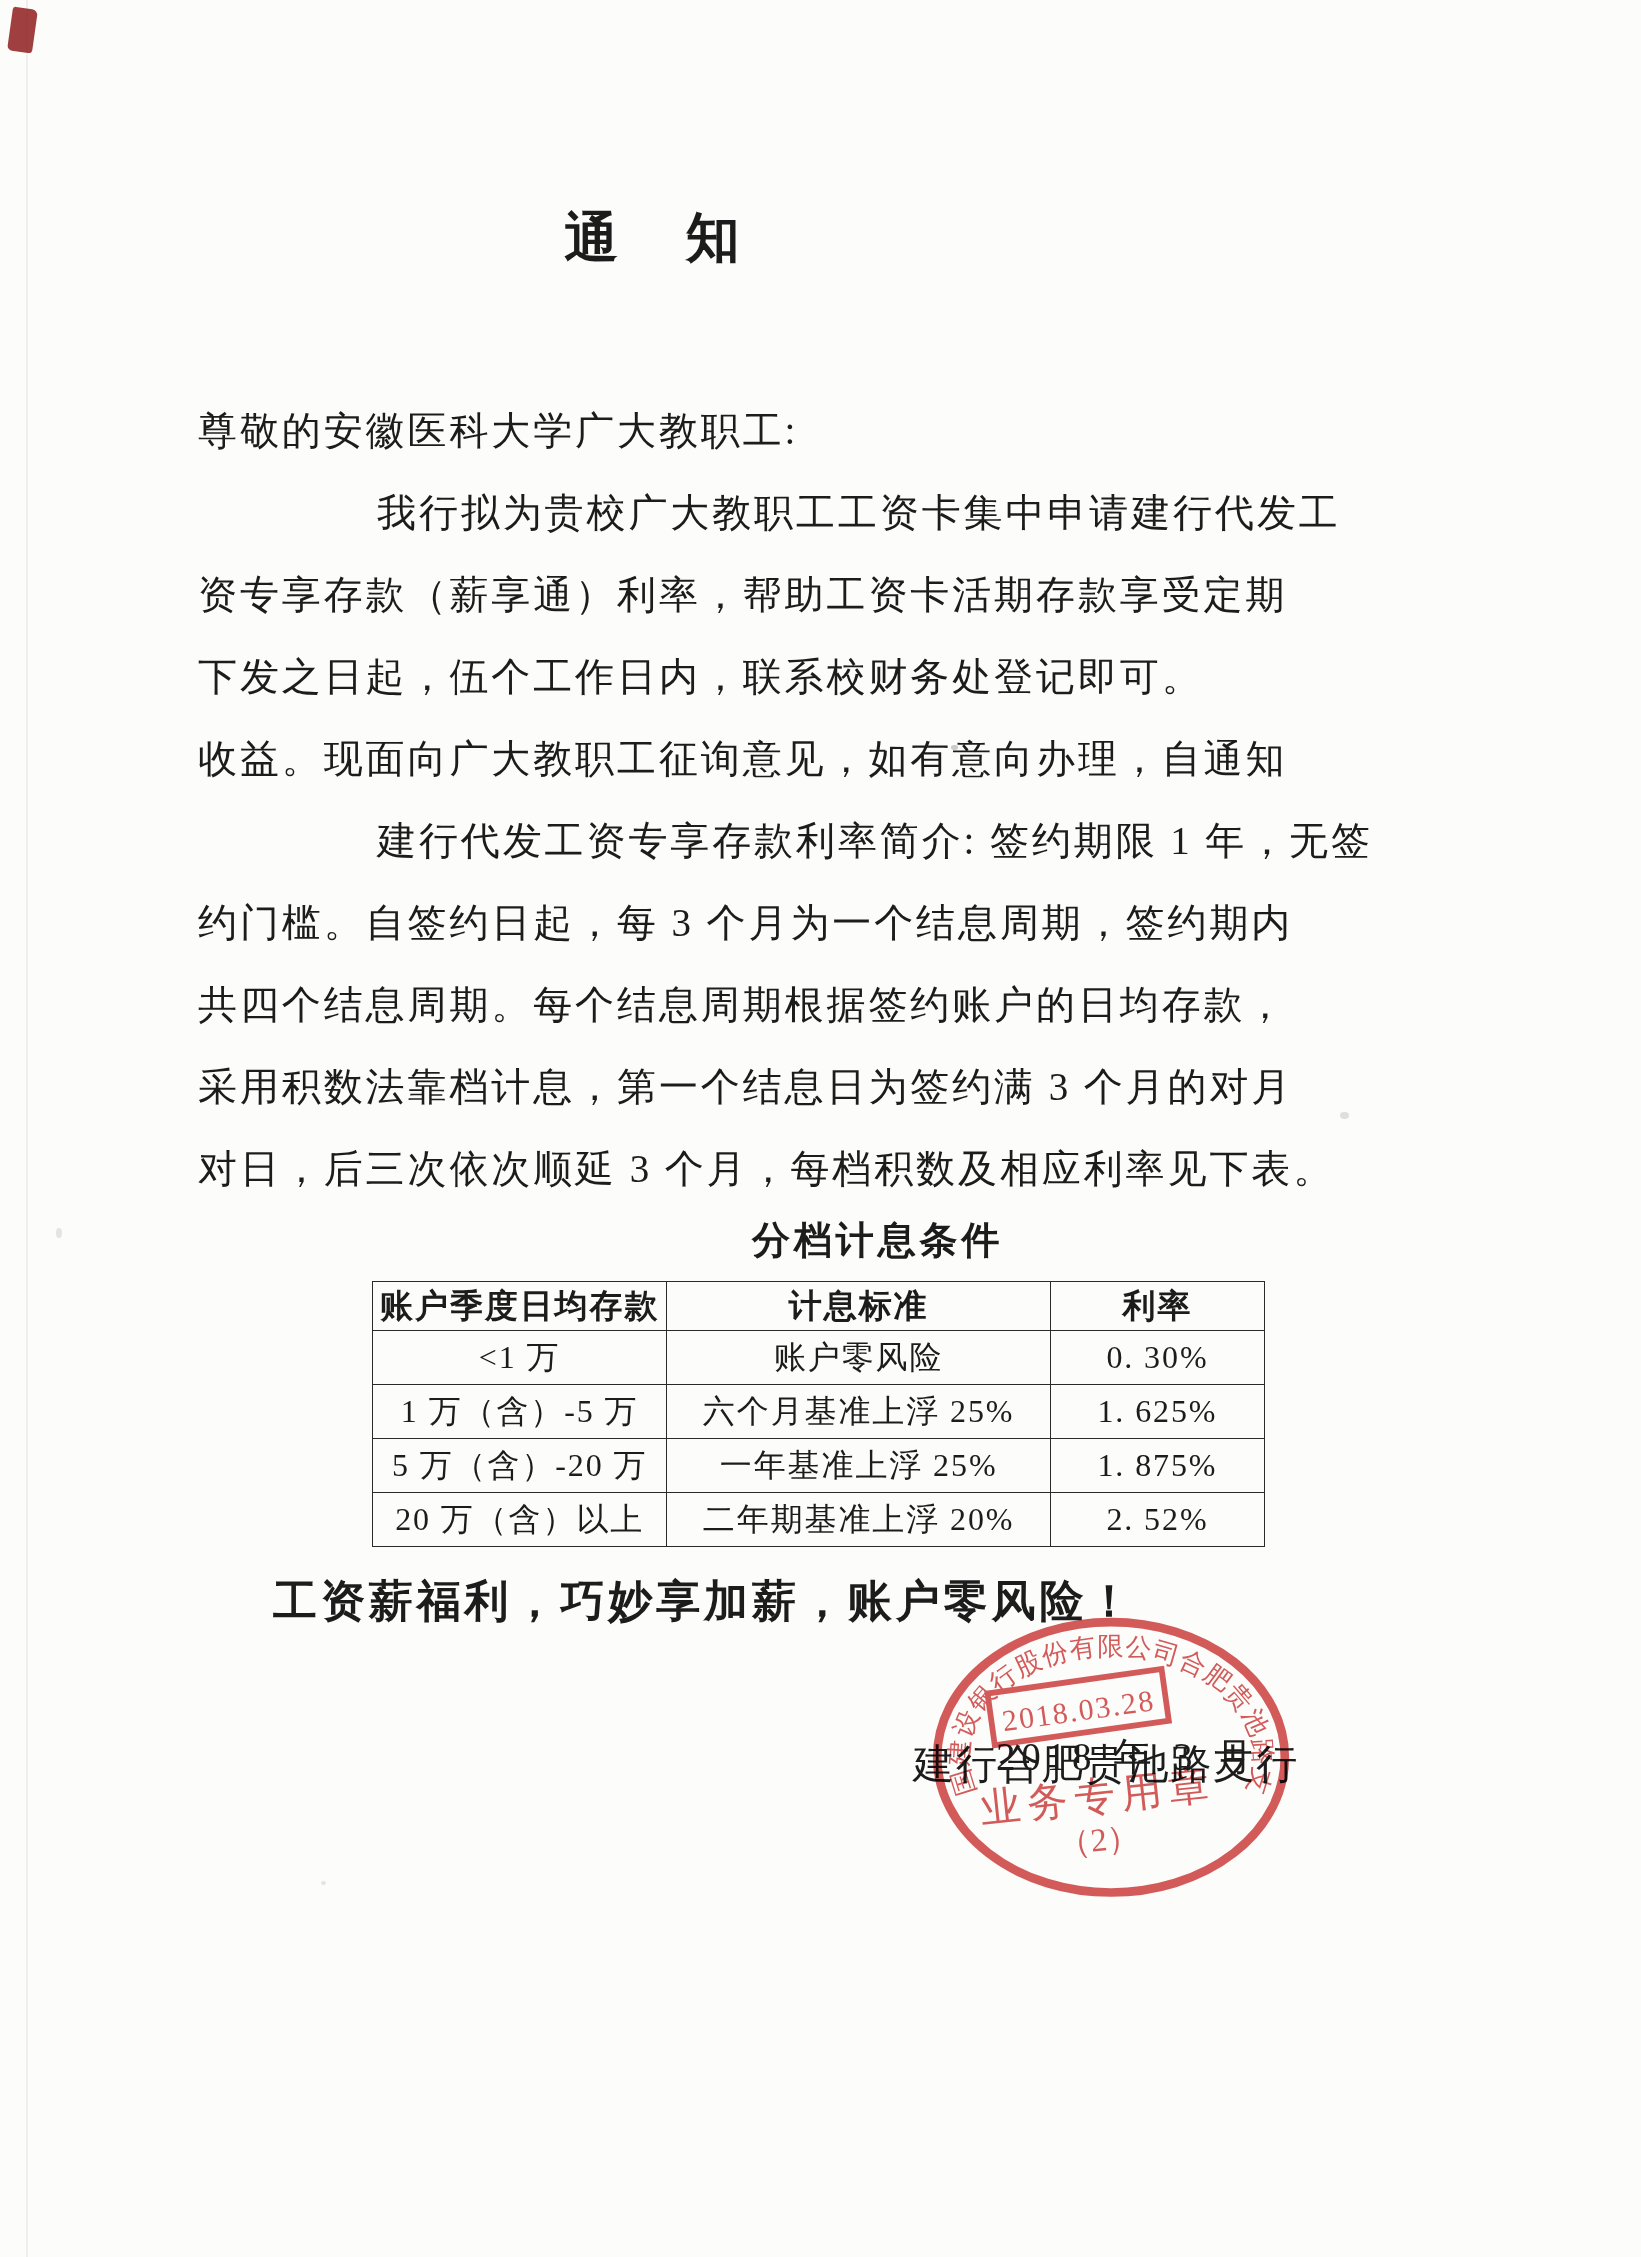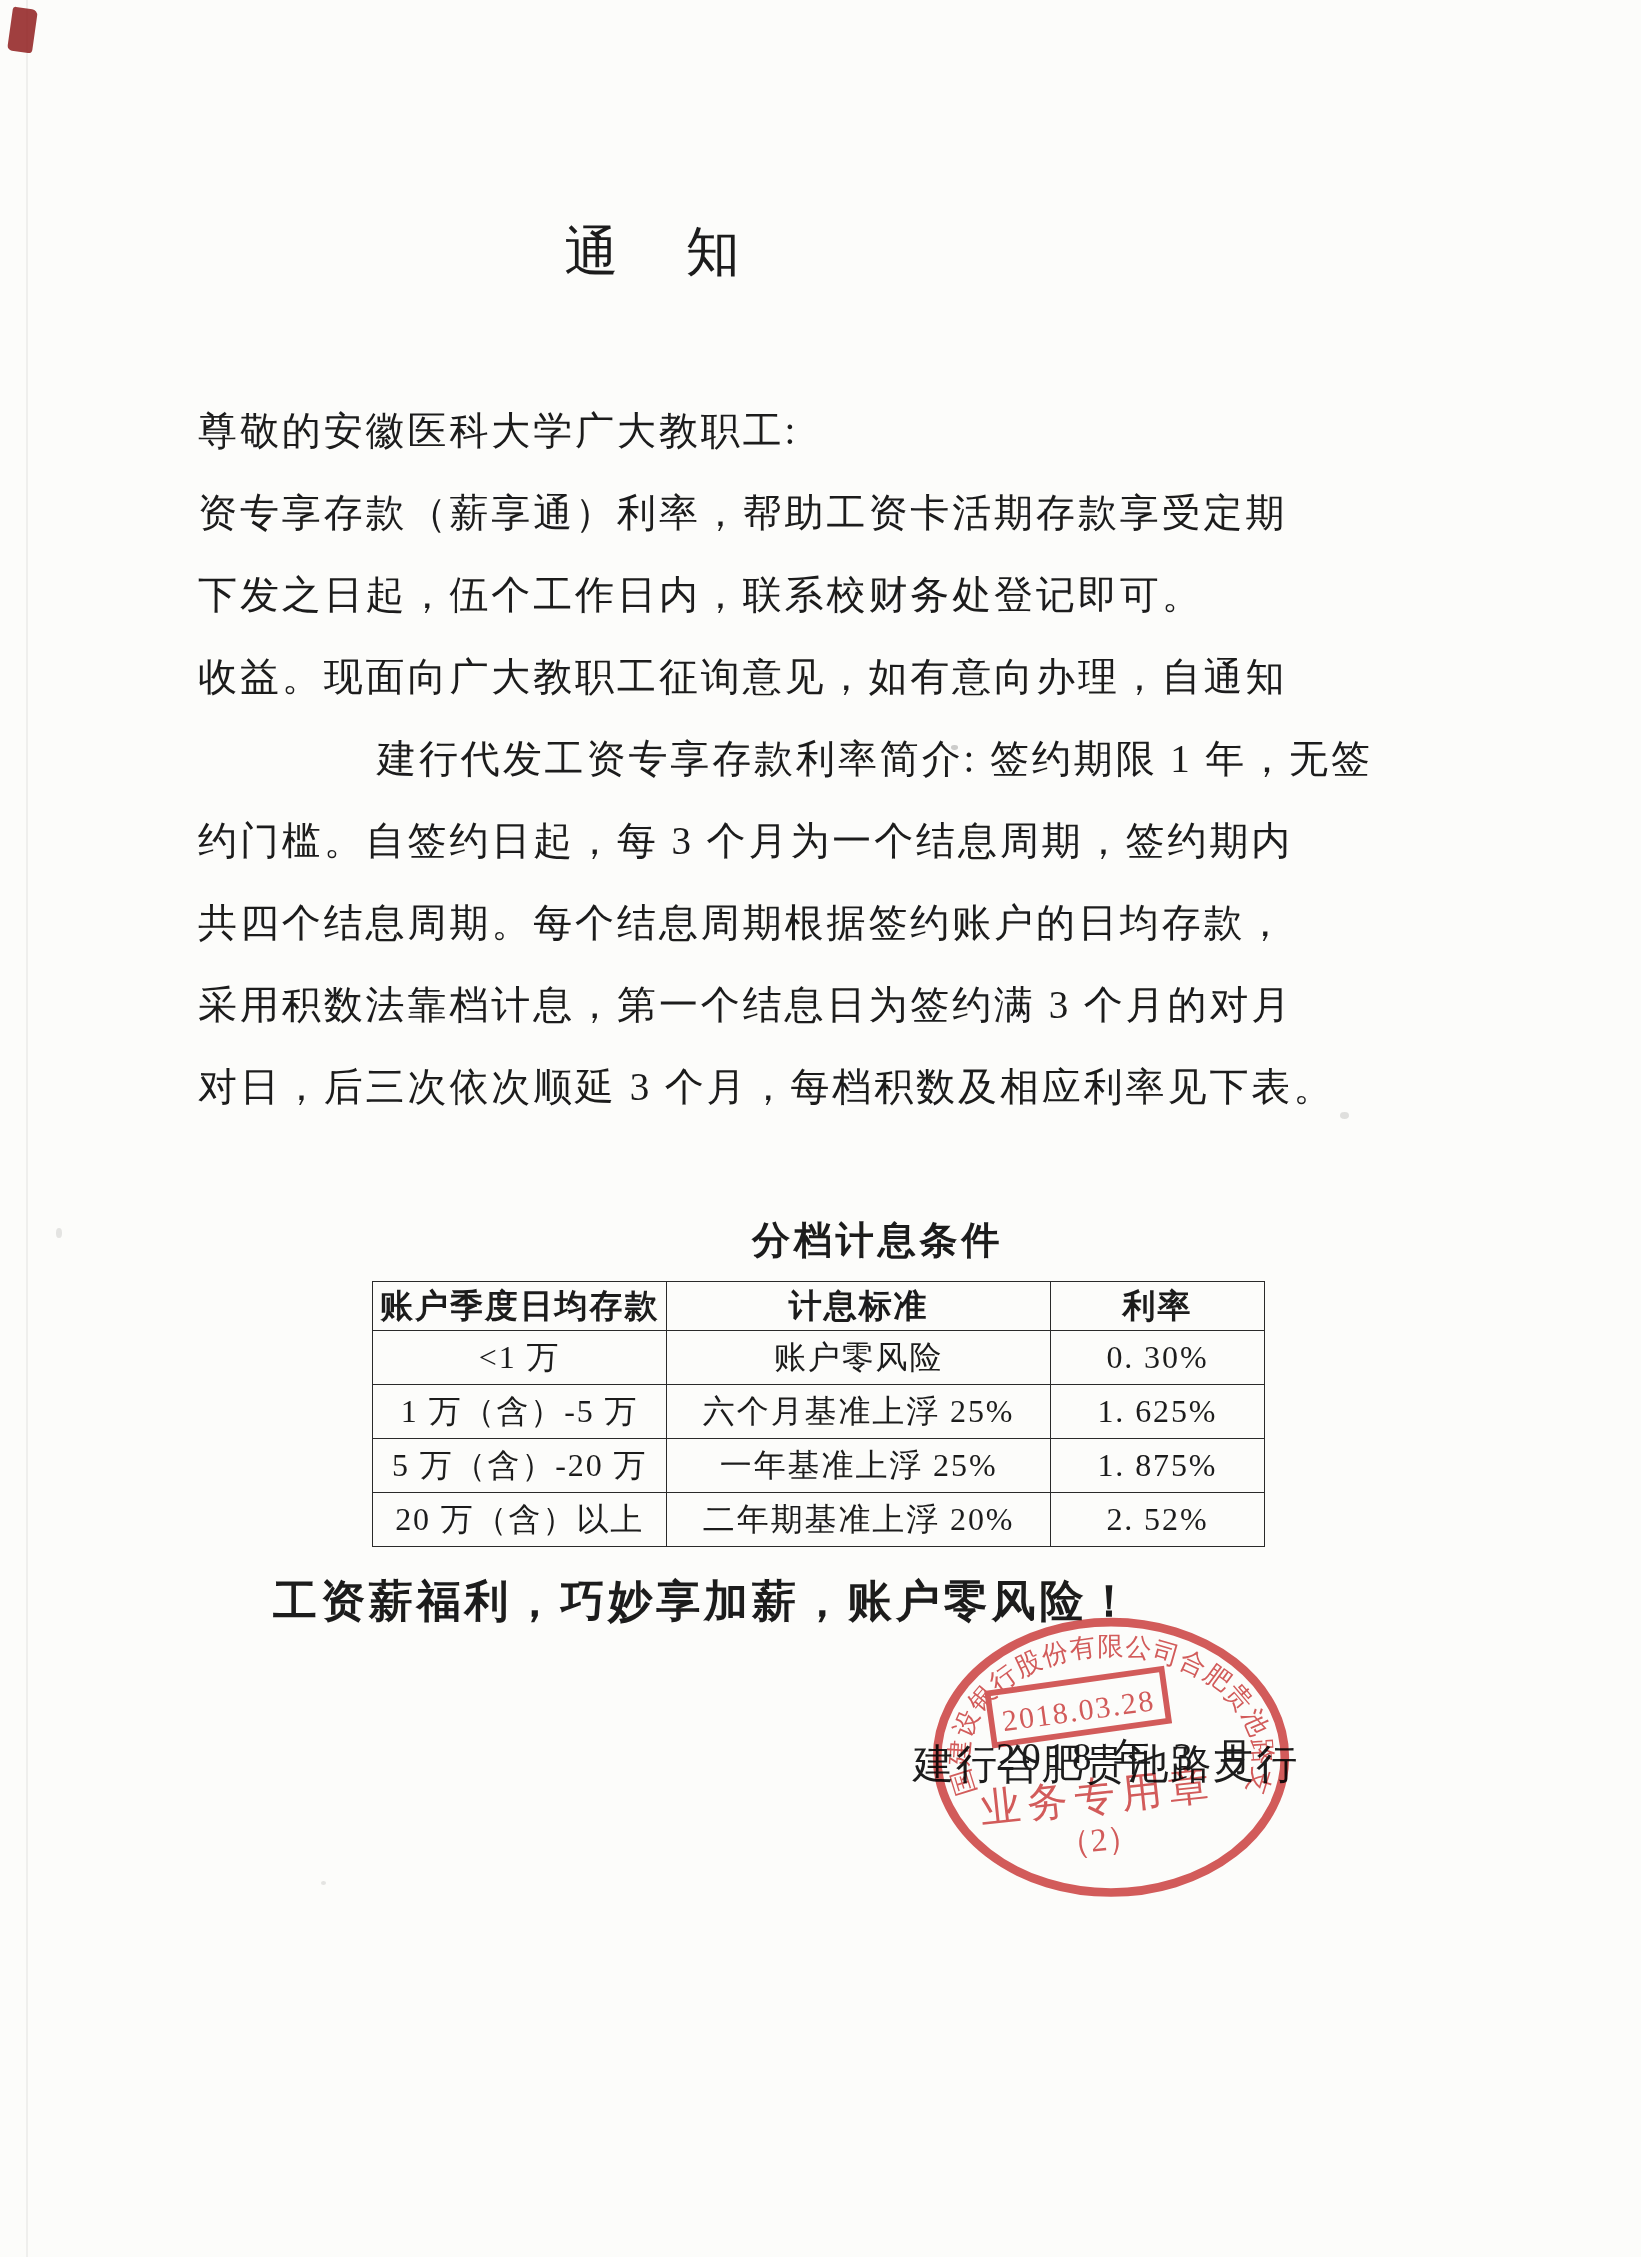--- a/index.html
+++ b/index.html
@@ -30,9 +30,9 @@
   .speck.s4{left:321px;top:1881px;width:4.8px;height:3.9px;opacity:.5;}
 
   .doc-title{
-    position:absolute;top:216px;left:0;width:1304px;
+    position:absolute;top:202px;left:0;width:1304px;
     text-align:center;
-    font-size:54px;font-weight:normal;letter-spacing:27px;
+    font-size:54px;font-weight:bold;letter-spacing:27px;
     text-indent:27px;
   }
   .body-block{

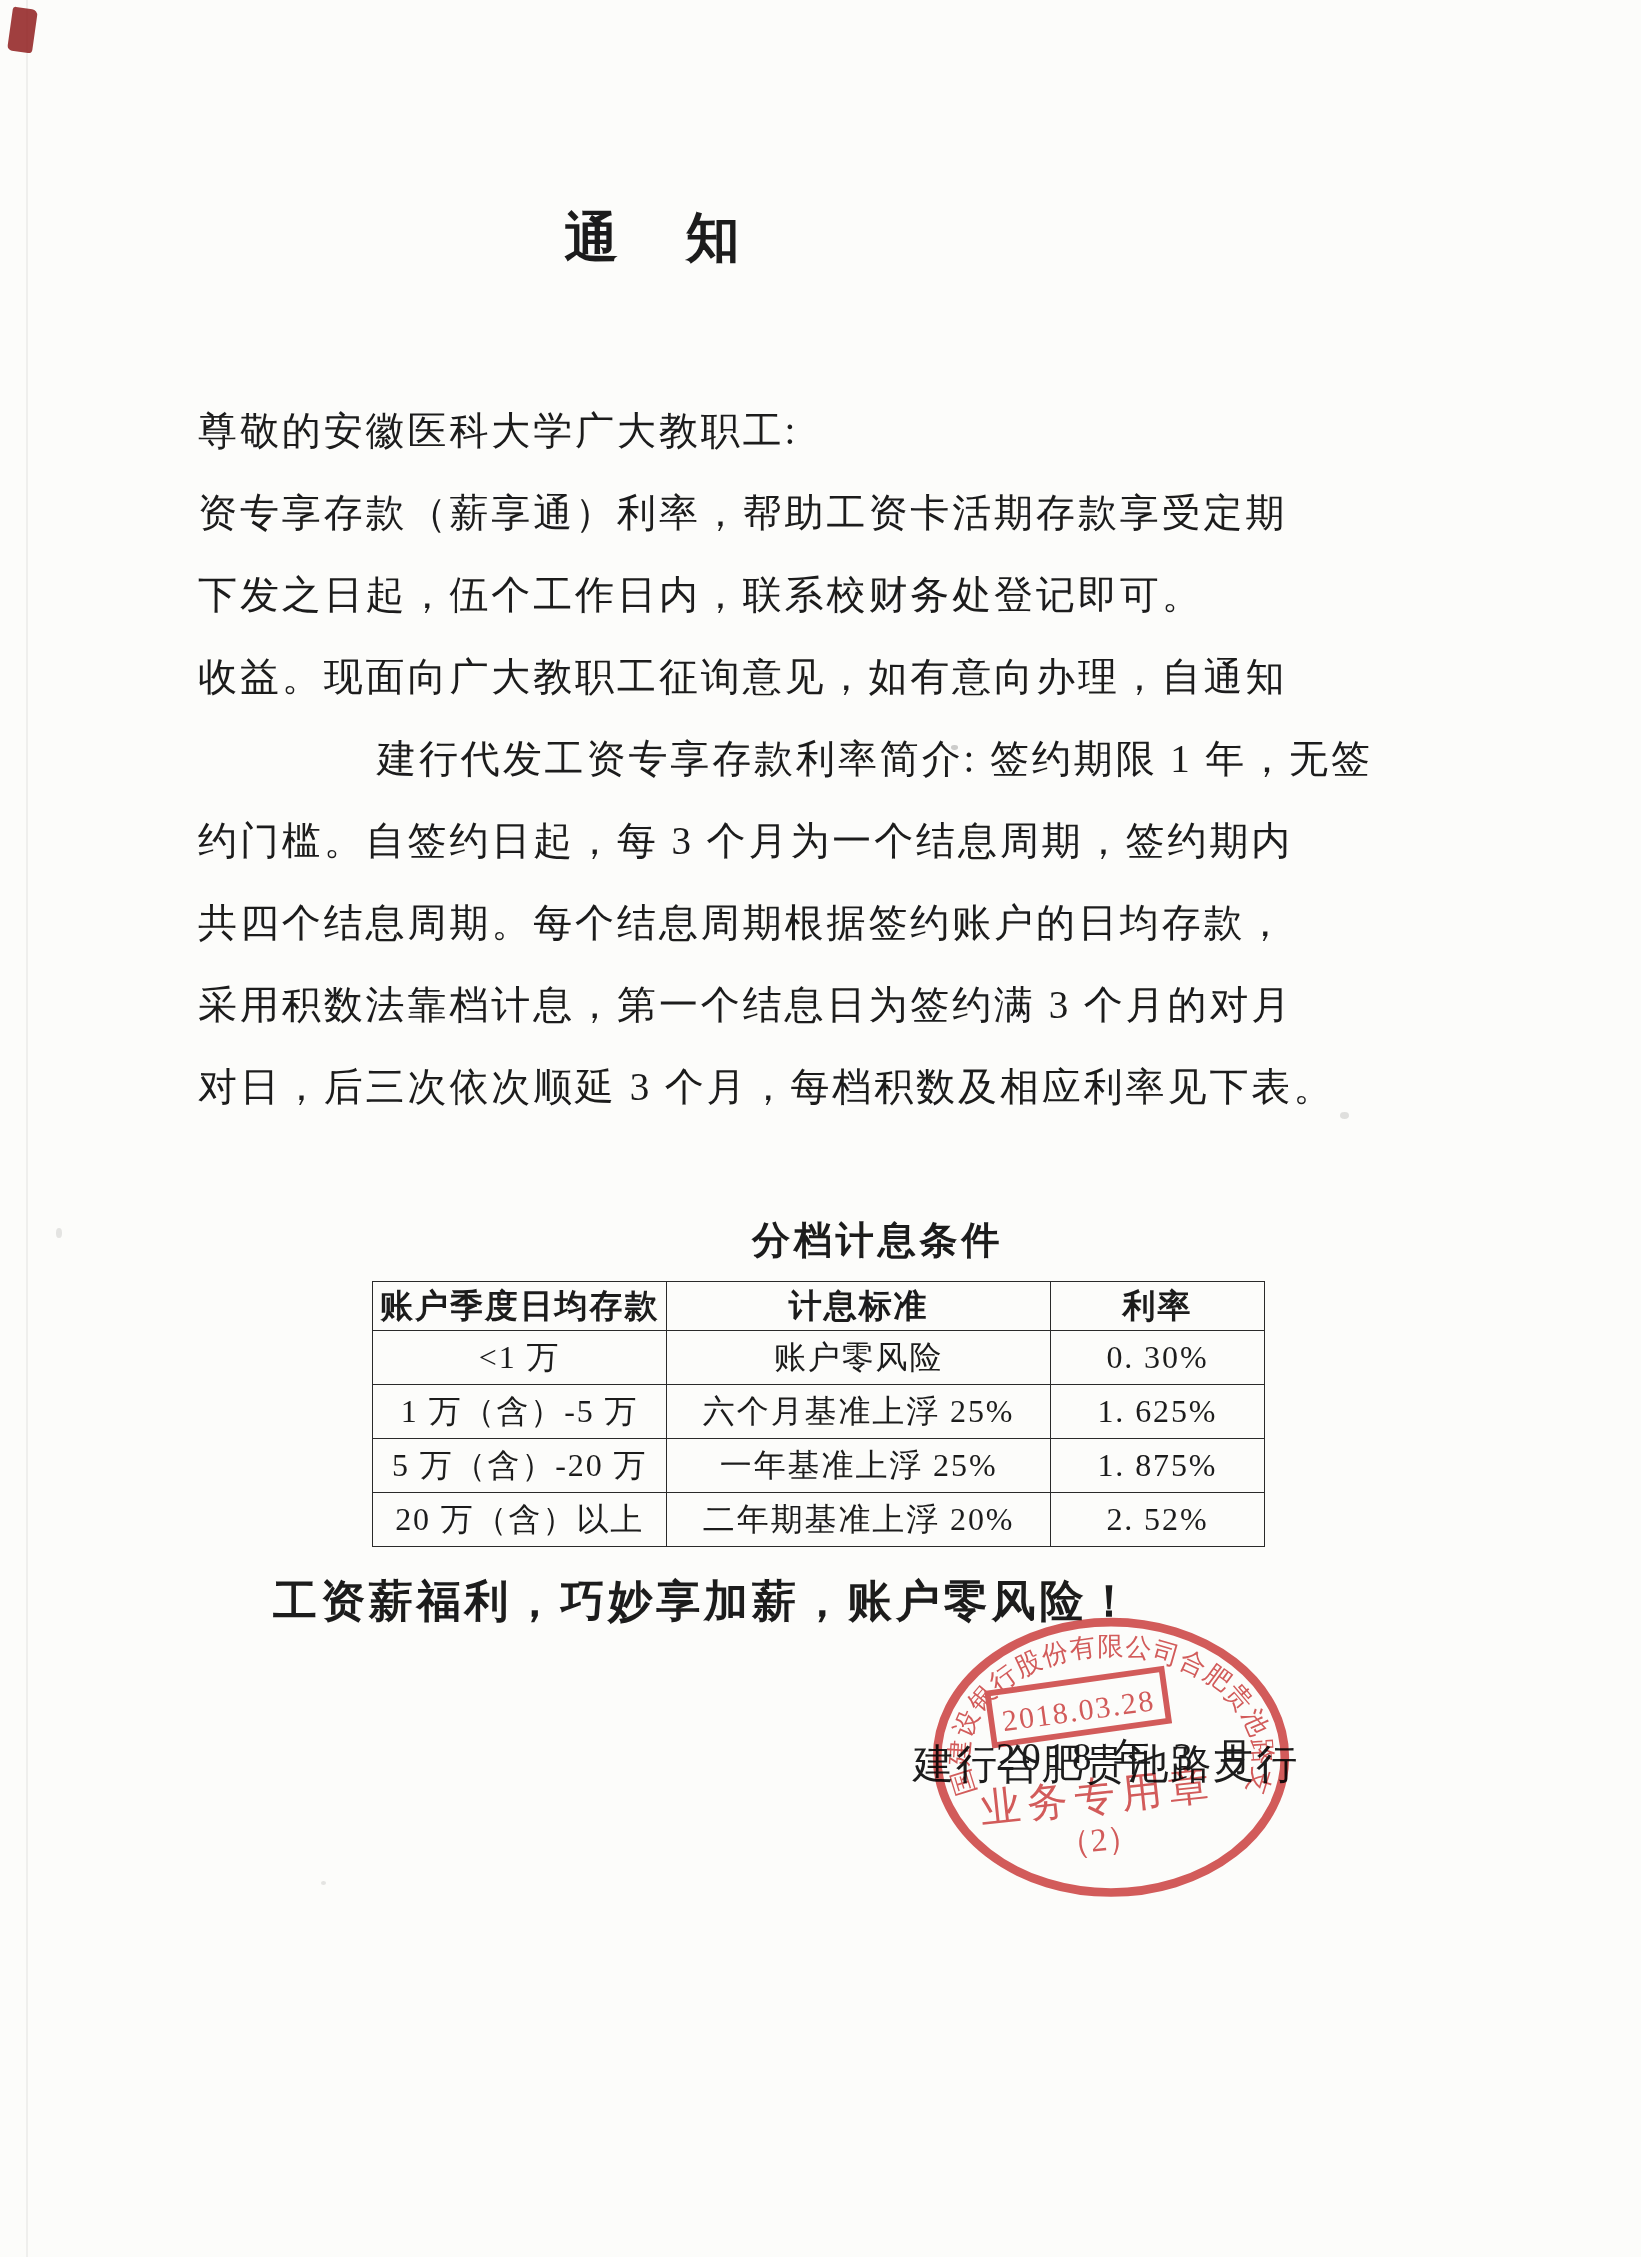--- a/index.html
+++ b/index.html
@@ -99,6 +99,7 @@
 
   <div class="body-block">
     <div class="tline">尊敬的安徽医科大学广大教职工:</div>
+    <div class="tline indent">我行拟为贵校广大教职工工资卡集中申请建行代发工</div>
     <div class="tline">资专享存款（薪享通）利率，帮助工资卡活期存款享受定期</div>
     <div class="tline">下发之日起，伍个工作日内，联系校财务处登记即可。</div>
     <div class="tline">收益。现面向广大教职工征询意见，如有意向办理，自通知</div>

